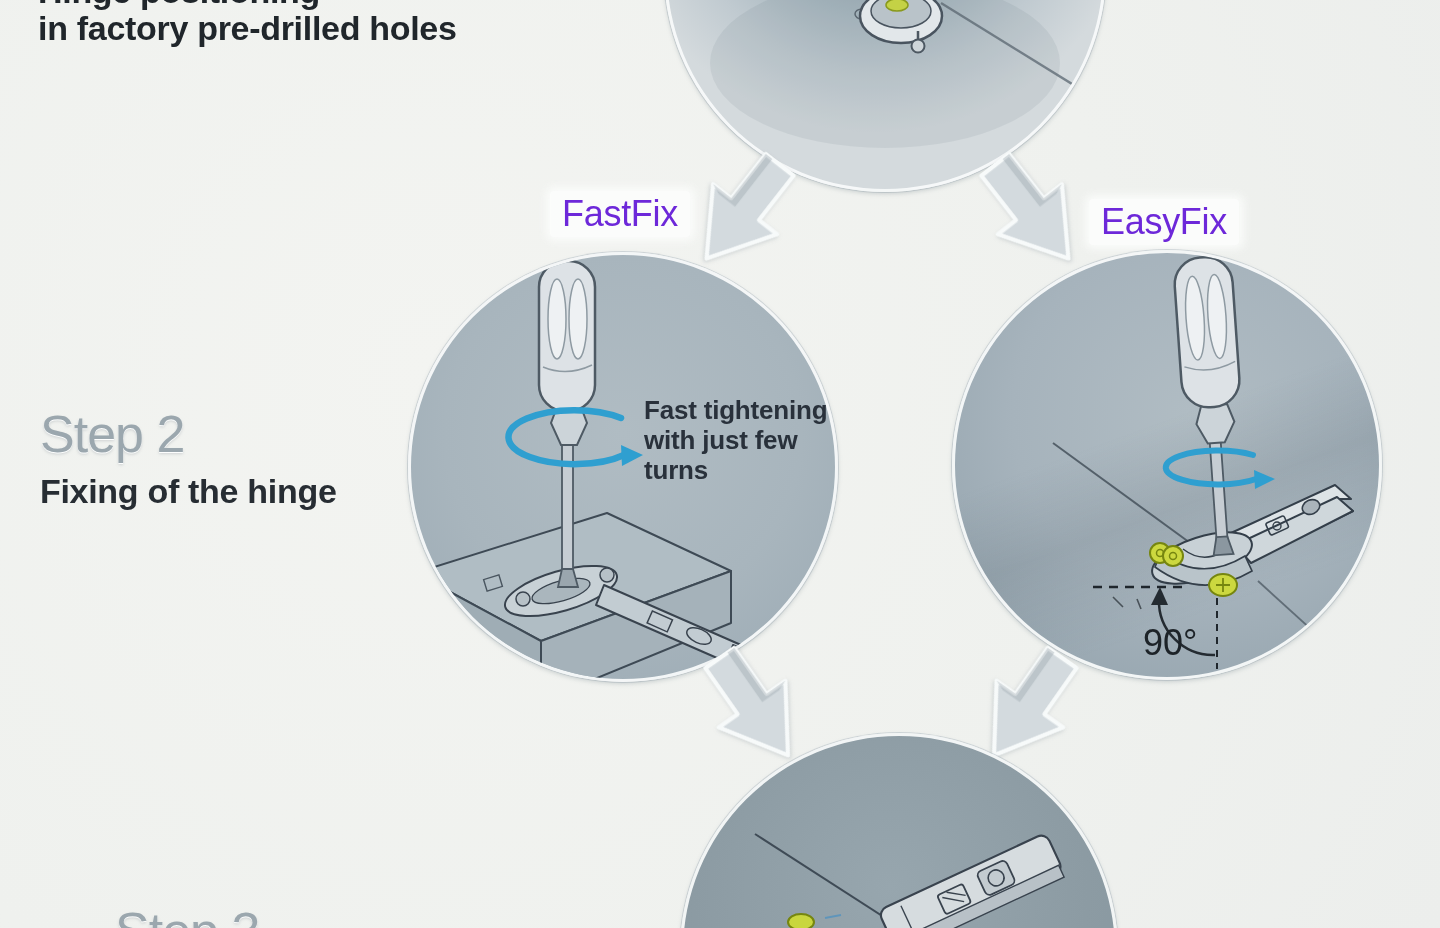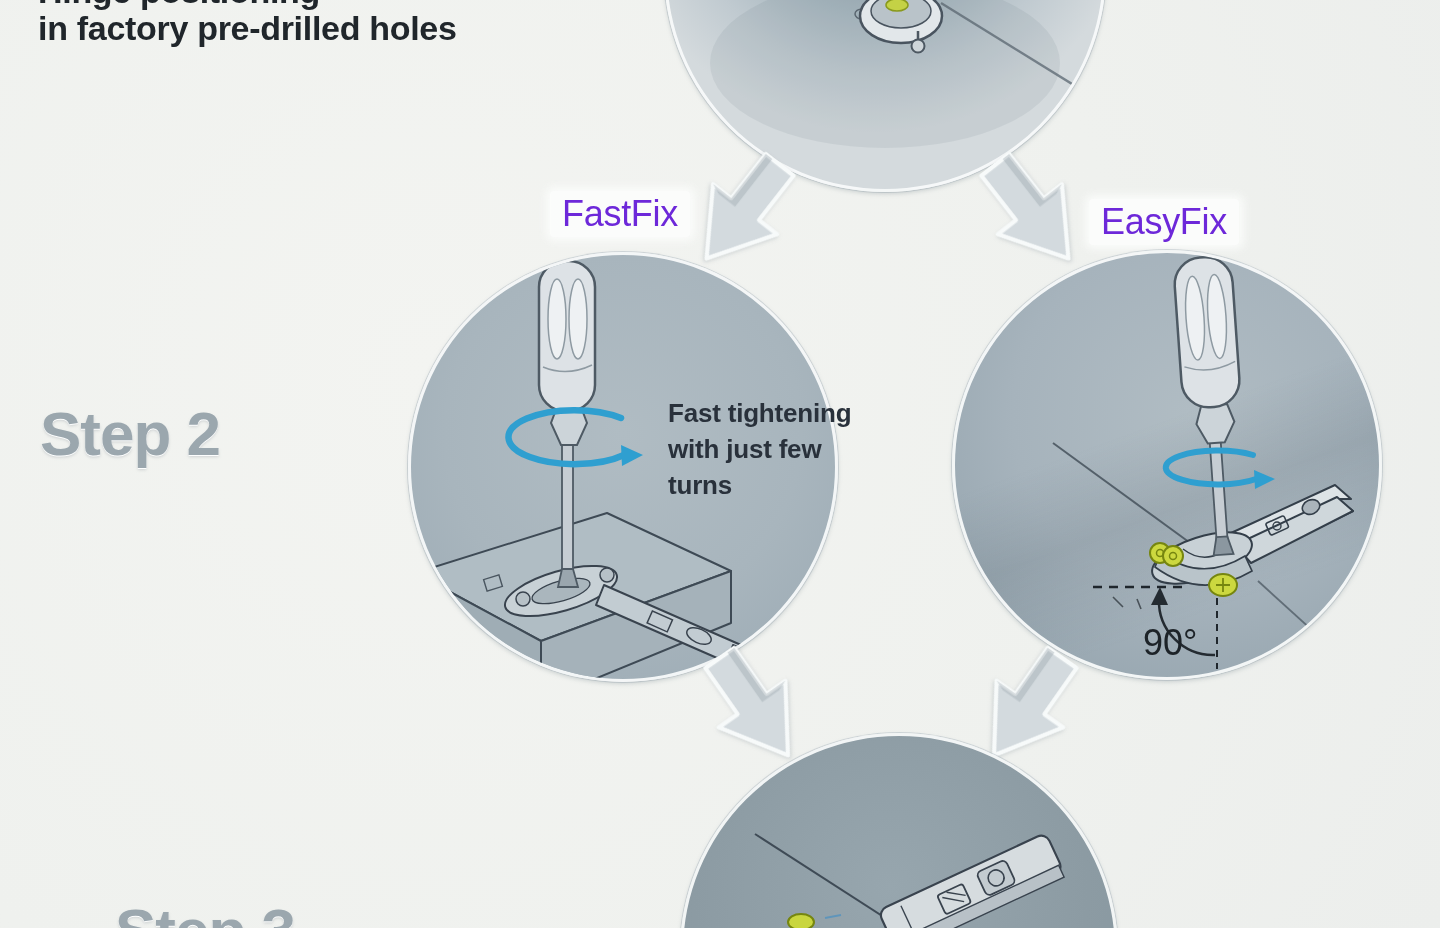--- a/index.html
+++ b/index.html
@@ -37,7 +37,7 @@
   .label-fastfix{left:620px;}
   .label-easyfix{left:1164px;margin-top:8px;}
 
-  .step-label{position:absolute;font-size:62px;font-weight:bold;line-height:80px;
+  .step-label{position:absolute;font-size:52px;font-weight:normal;line-height:80px;
       color:#9ba7ae;letter-spacing:-1px;
       text-shadow:0 1px 0 #fdfefe, 0 2px 3px rgba(140,150,158,.35);}
   .step2-label{left:40px;top:394px;}

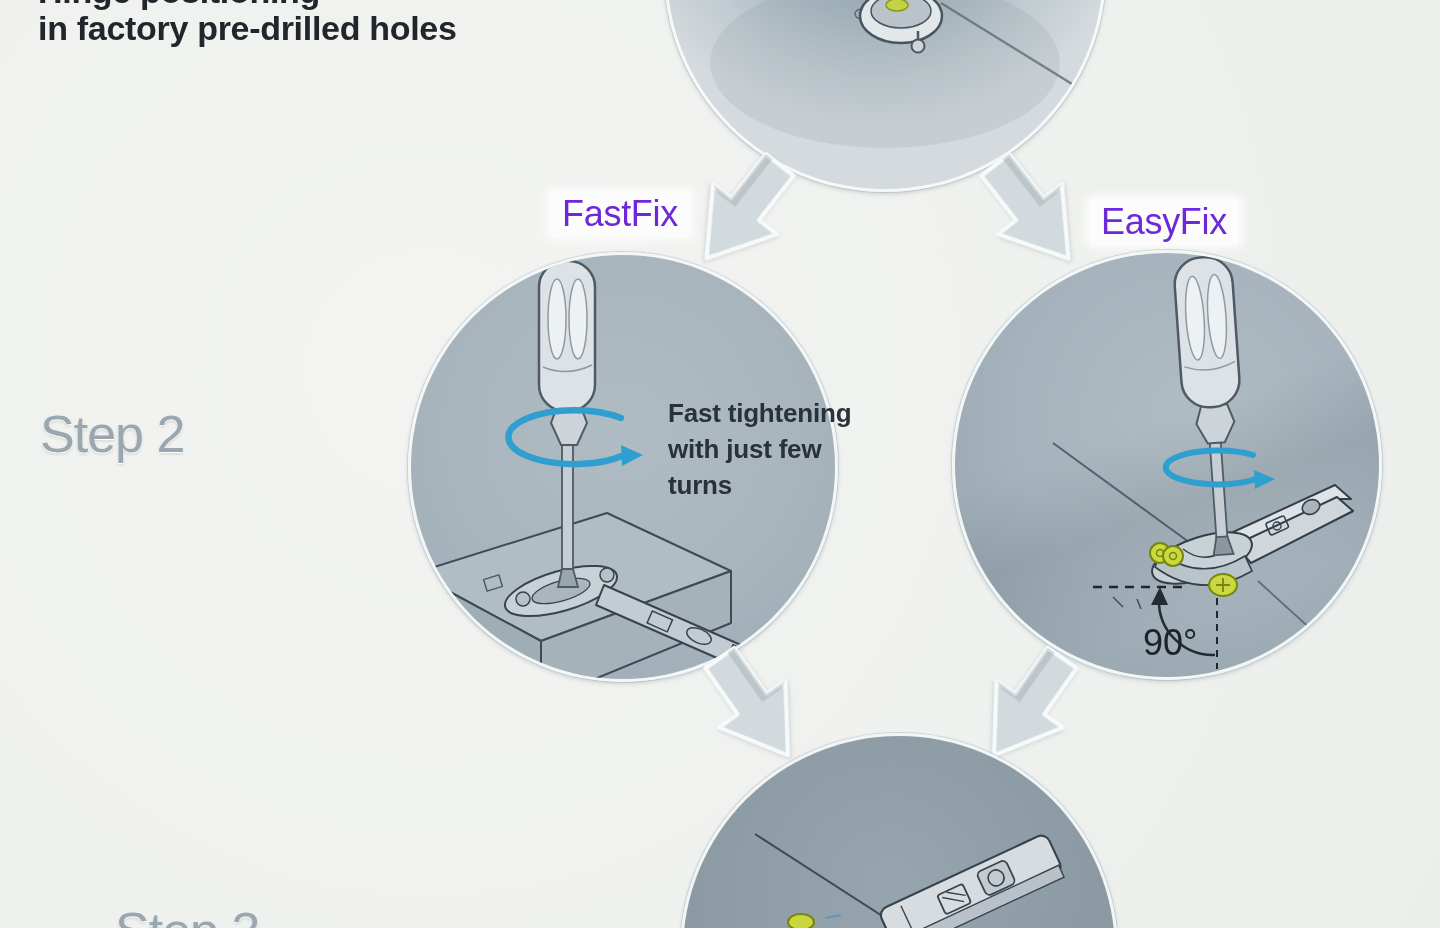--- a/index.html
+++ b/index.html
@@ -46,7 +46,7 @@
       color:#272d33;letter-spacing:-0.3px;}
 
   .caption{position:absolute;font-weight:bold;color:#29313b;letter-spacing:-0.2px;}
-  .caption-fastfix{left:668px;top:395px;font-size:26px;line-height:36px;width:210px;}
+  .caption-fastfix{left:644px;top:395px;font-size:26px;line-height:30px;width:210px;}
   .caption-easyfix{left:968px;top:403px;font-size:25px;line-height:26.5px;width:220px;}
   .angle-label{position:absolute;left:1143px;top:622px;font-size:36px;font-weight:500;color:#1d2328;}
 

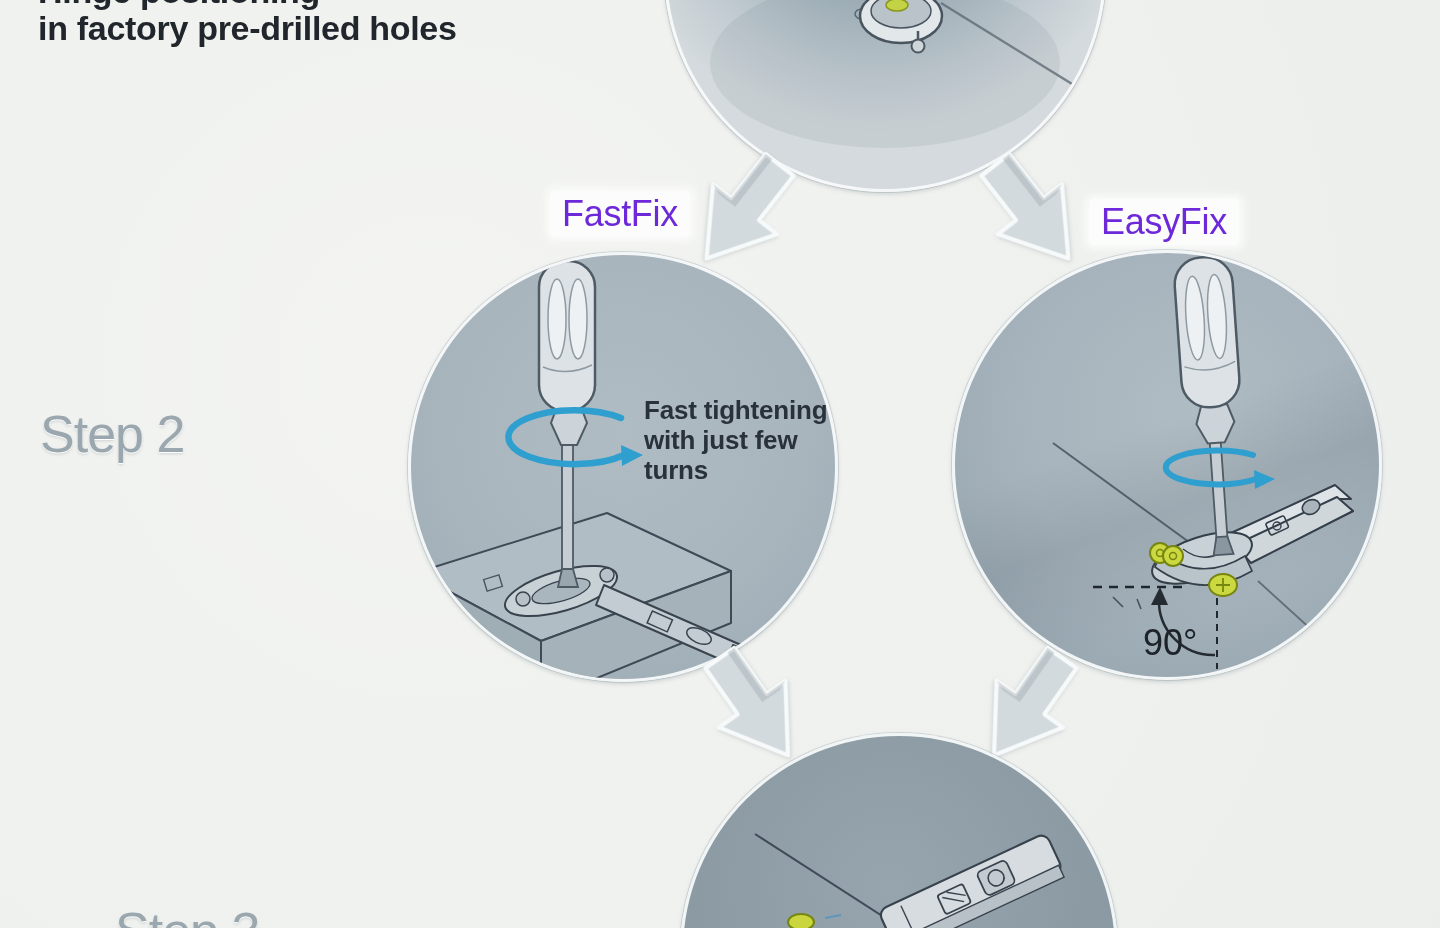--- a/index.html
+++ b/index.html
@@ -93,6 +93,7 @@
   <div class="branch-label label-easyfix">EasyFix</div>
 
   <div class="step-label step2-label">Step 2</div>
+  <div class="step2-title">Fixing of the hinge</div>
 
   <div class="circle fastfix-circle">
     <svg viewBox="0 0 424 424">

